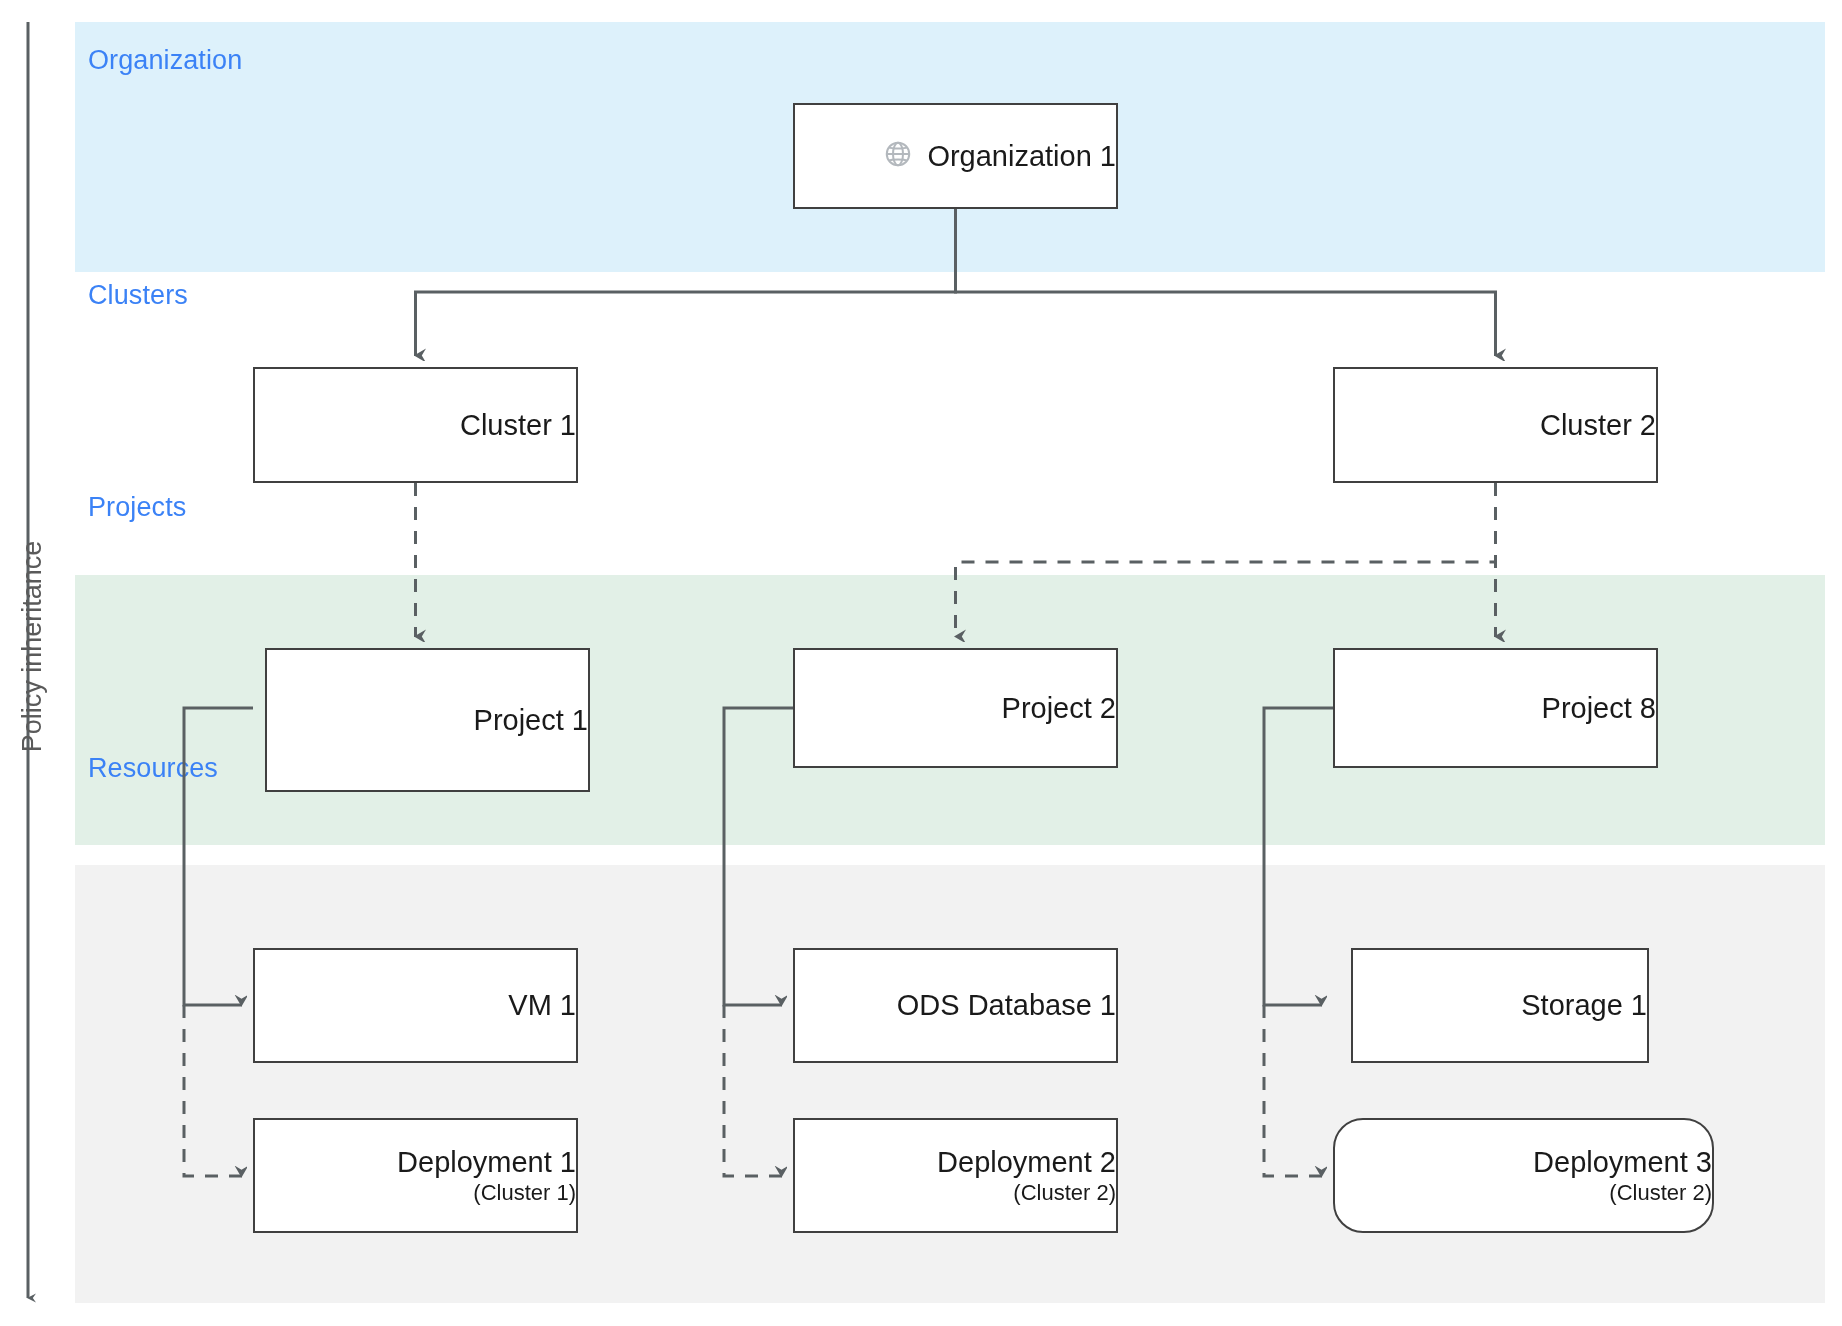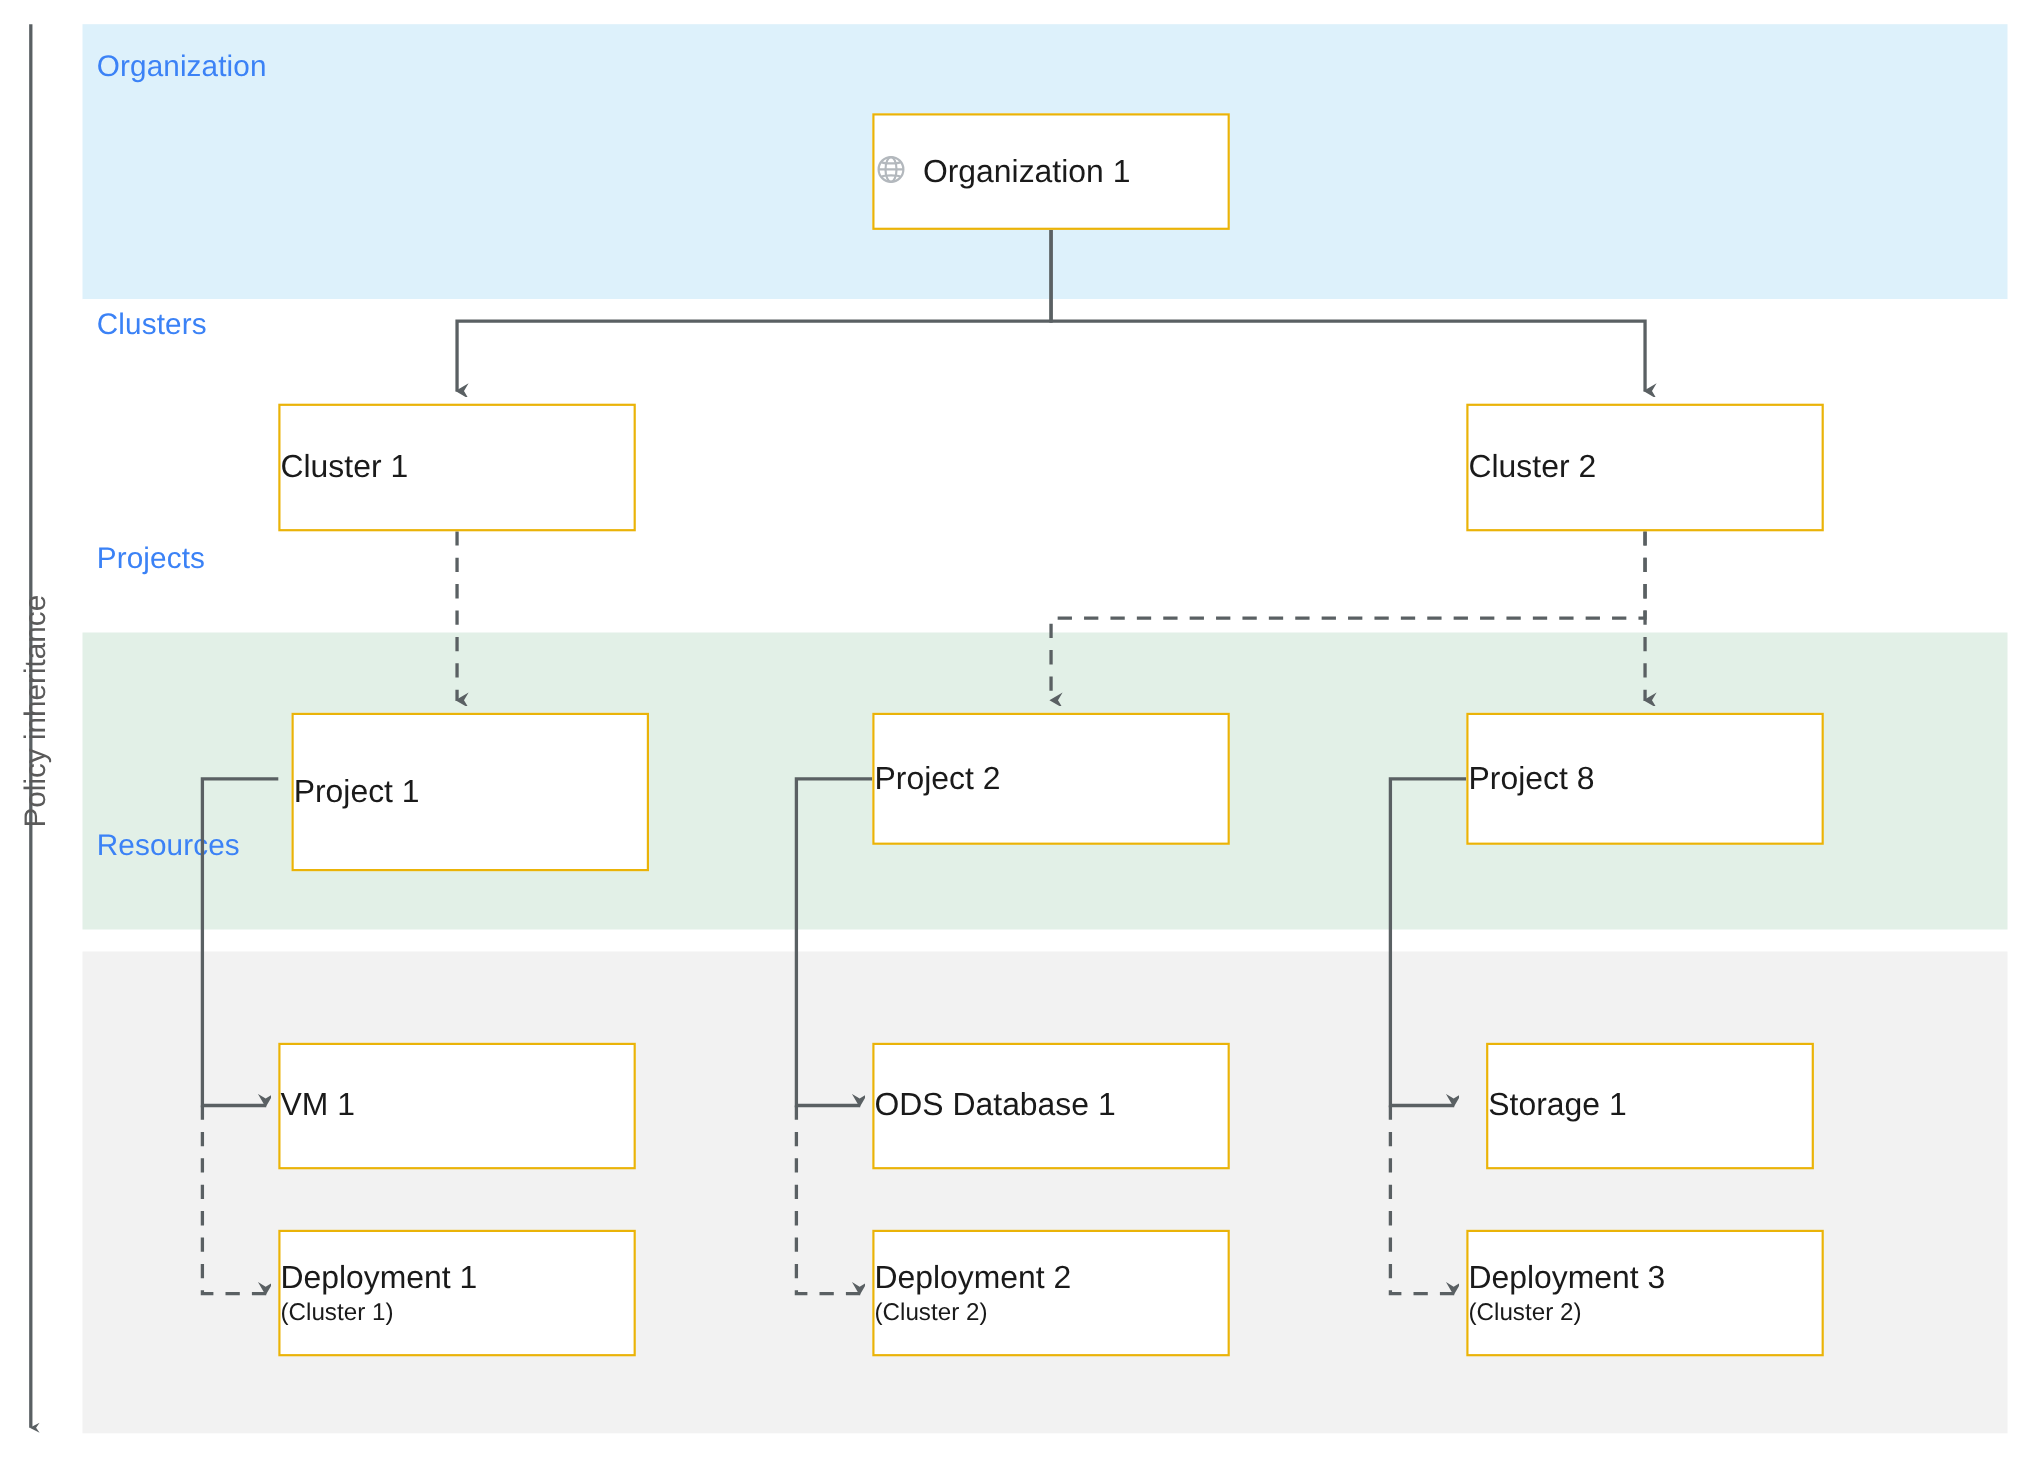--- a/index.html
+++ b/index.html
@@ -62,11 +62,11 @@
   .node {
     position: absolute;
     background: #ffffff;
-    border: 2px solid #eab308;
+    border: 2px solid #404040;
     box-sizing: border-box;
     display: flex;
     flex-direction: column;
-    align-items: flex-start;
+    align-items: flex-end;
     justify-content: center;
     text-align: center;
   }

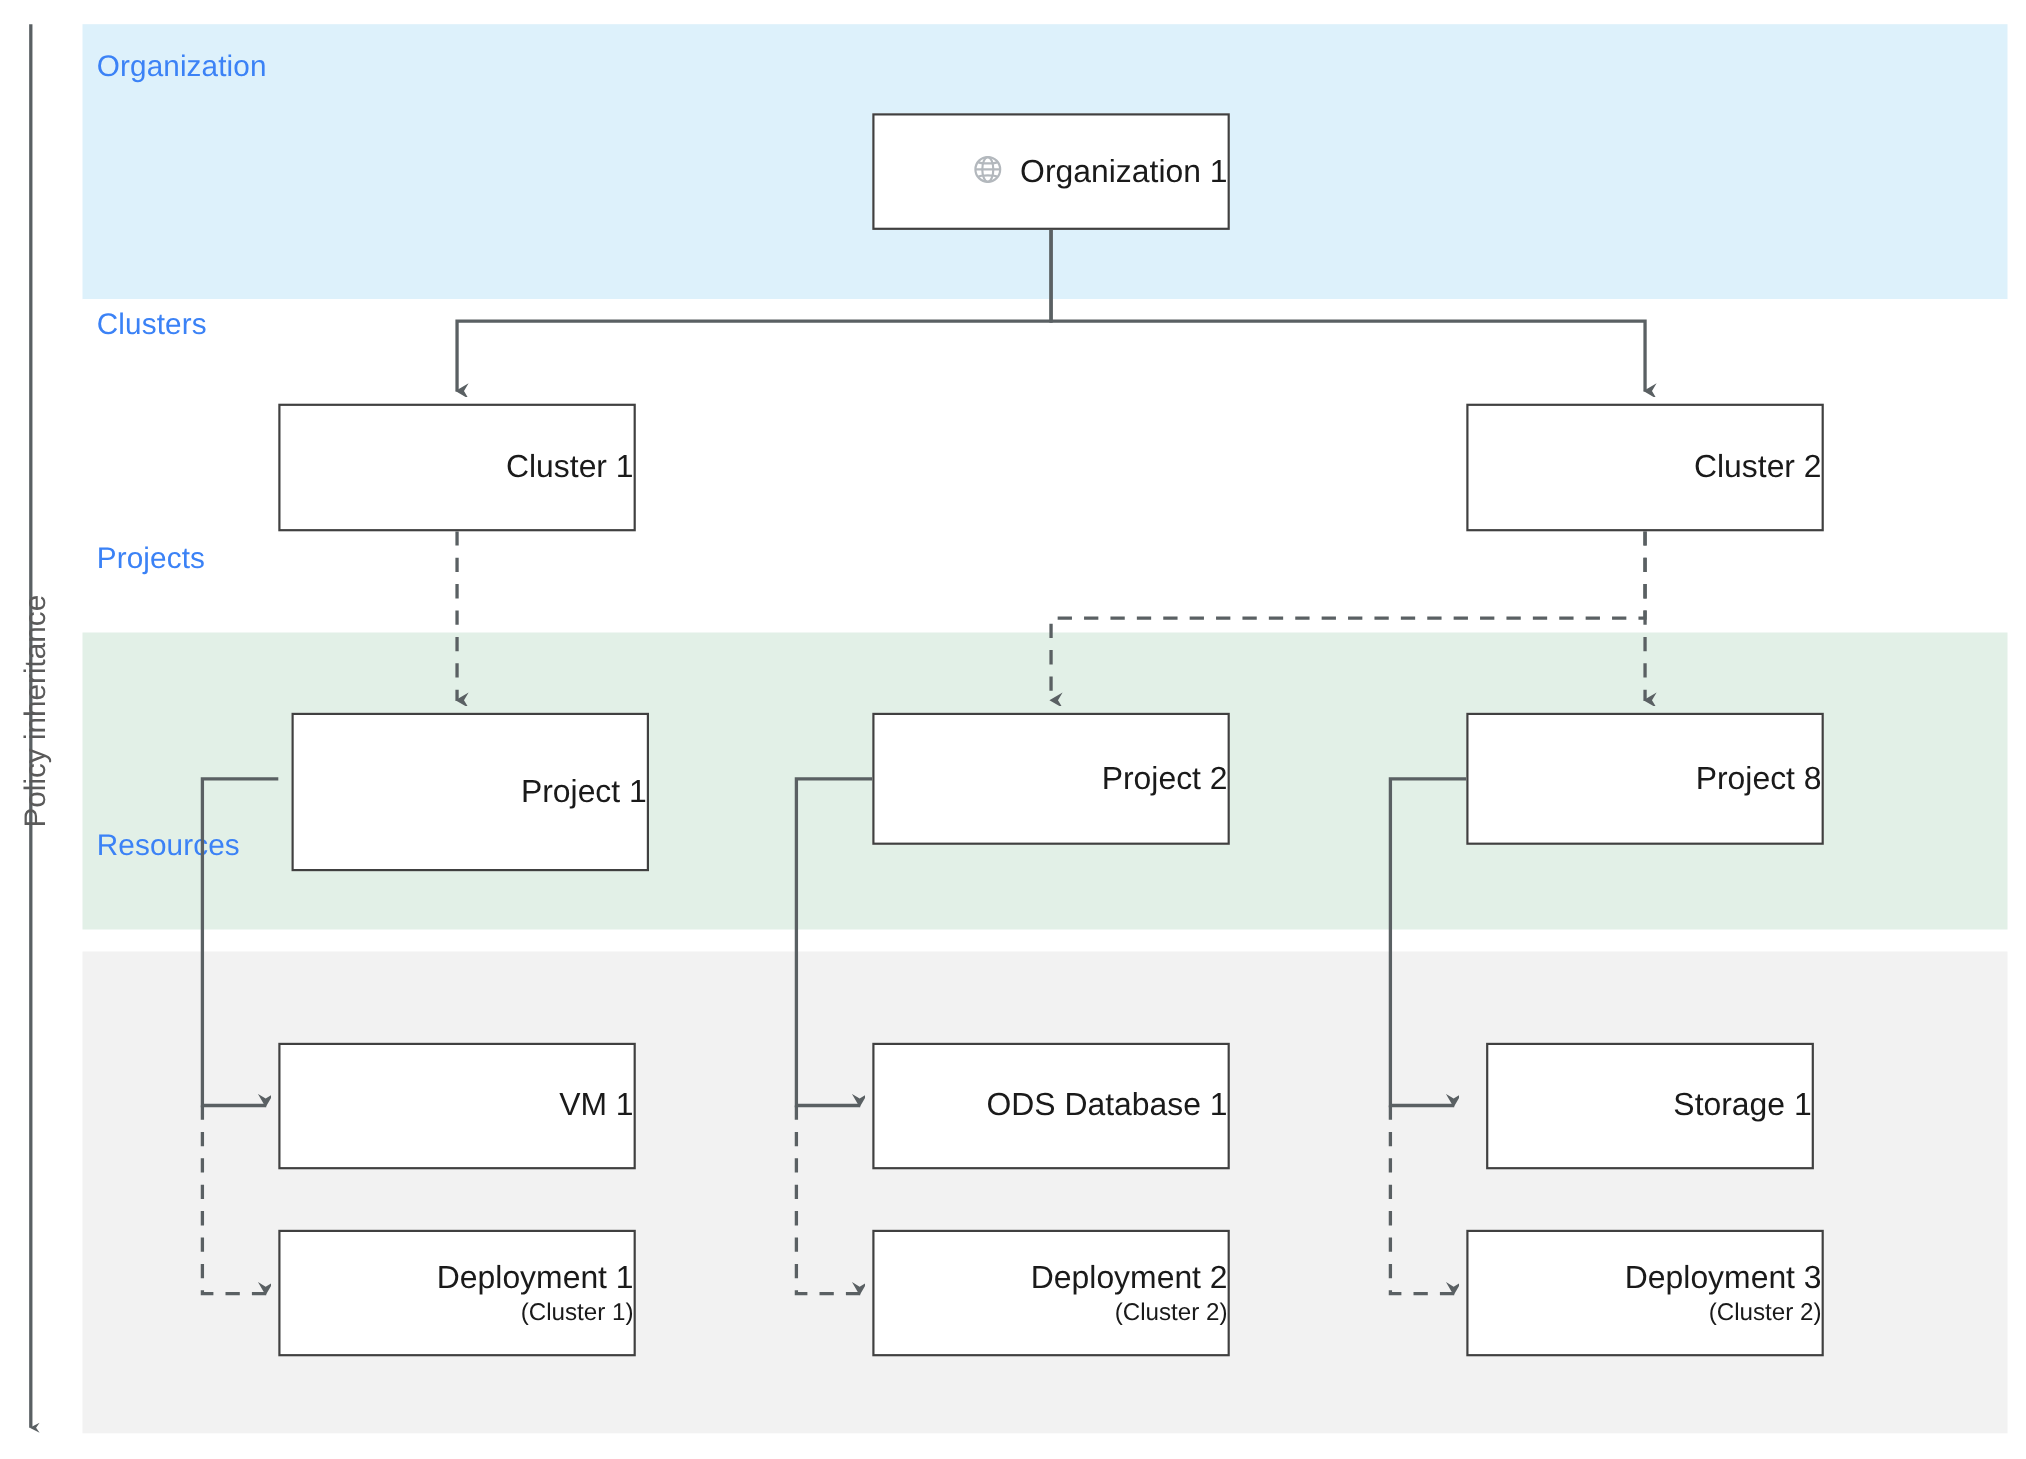--- a/index.html
+++ b/index.html
@@ -102,7 +102,7 @@
   #node-res-3-1    { left: 1351px; top: 948px;  width: 298px; height: 115px; }
   #node-res-1-2    { left: 253px;  top: 1118px; width: 325px; height: 115px; }
   #node-res-2-2    { left: 793px;  top: 1118px; width: 325px; height: 115px; }
-  #node-res-3-2    { left: 1333px; top: 1118px; width: 325px; height: 115px; }
+  #node-res-3-2    { left: 1333px; top: 1118px; width: 381px; height: 115px; border-radius: 30px; }
 
   
   #connectors {

